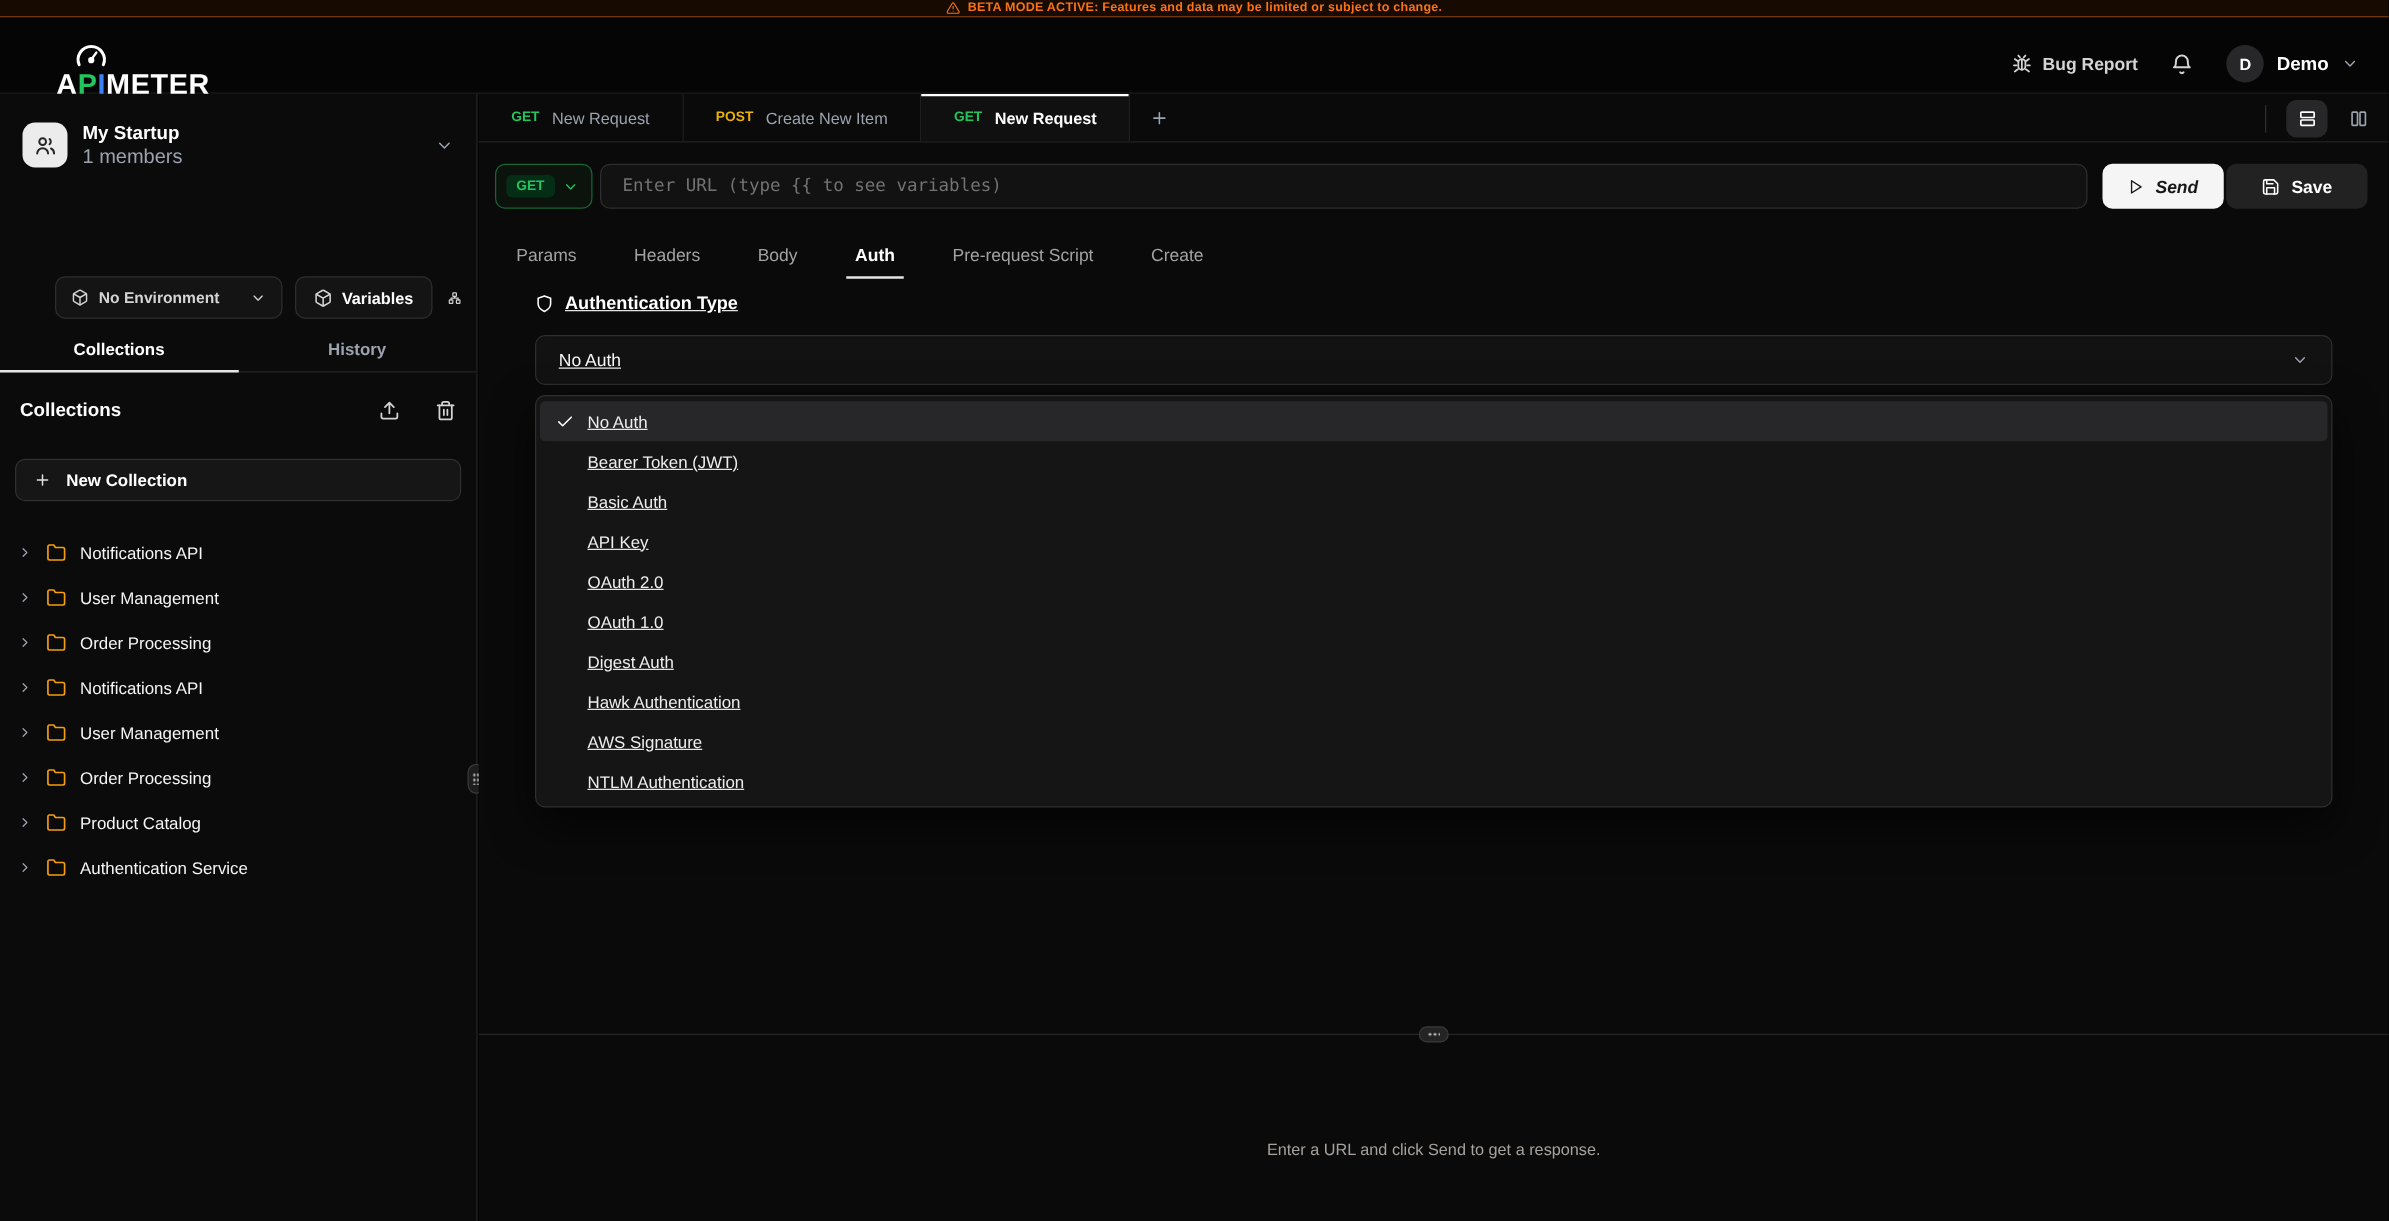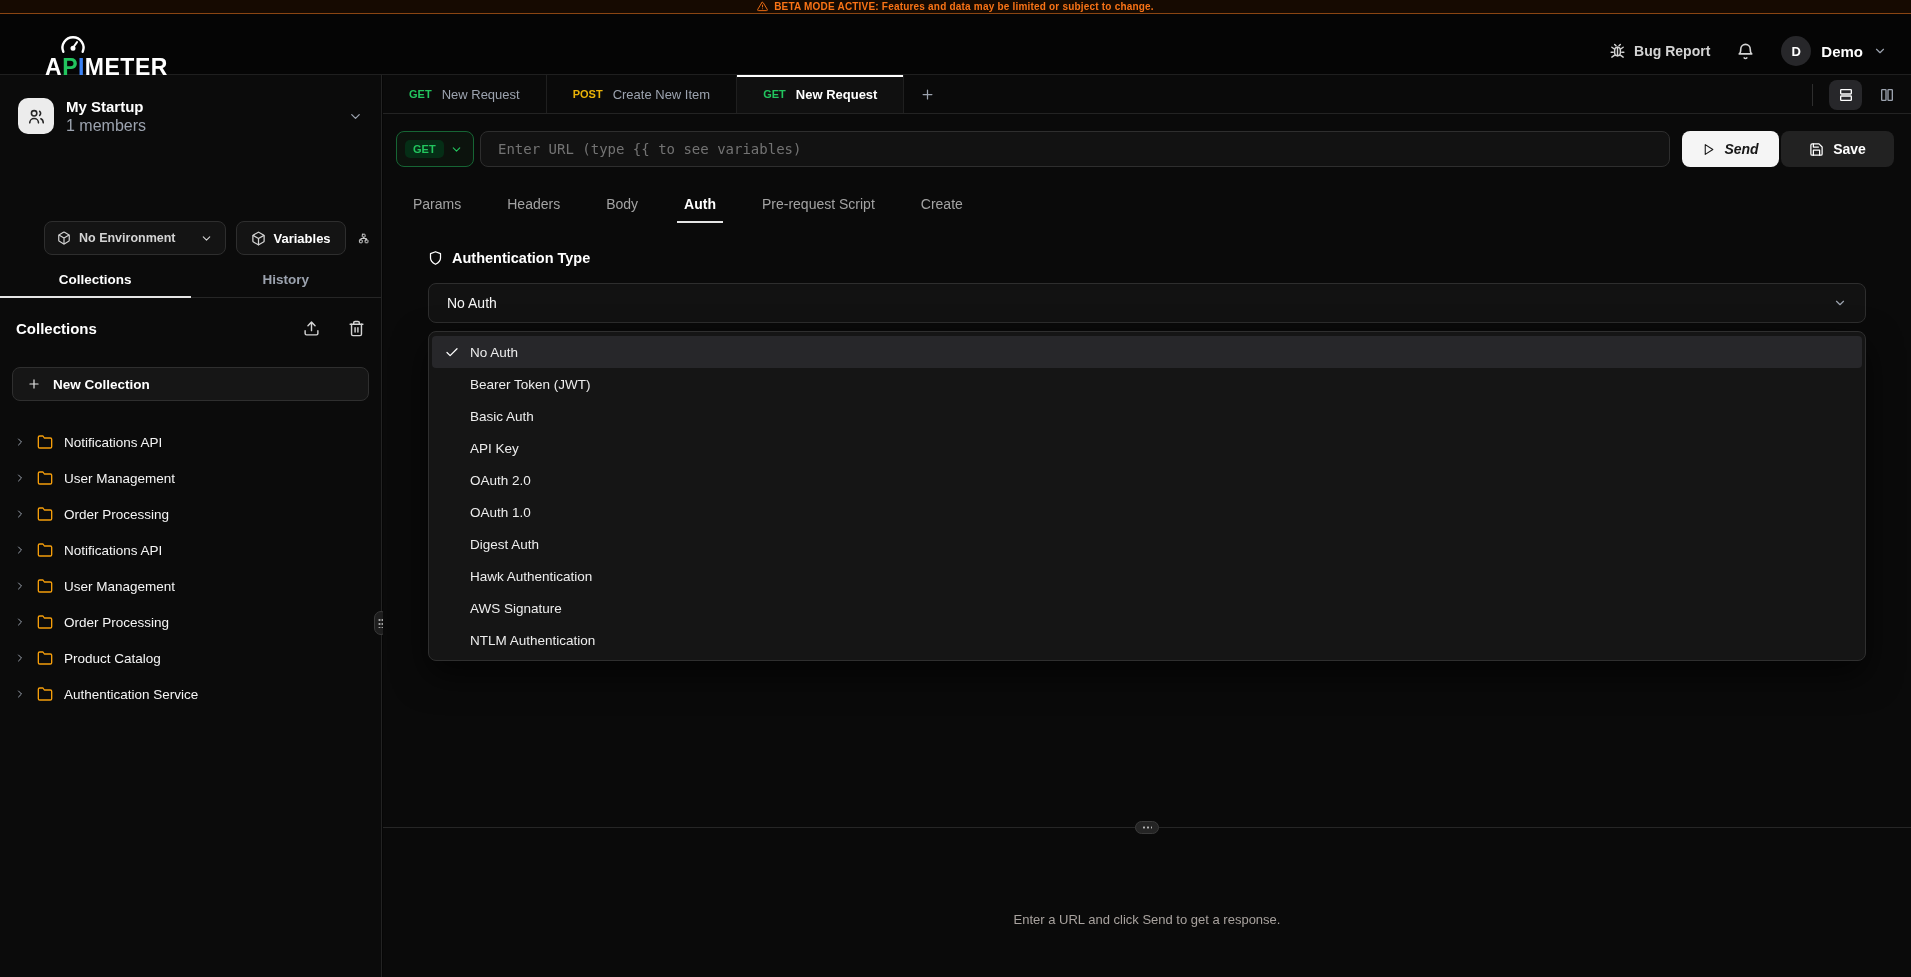--- a/index.html
+++ b/index.html
@@ -116,7 +116,7 @@
   .subtab.active { color:#fff; font-weight:bold; }
   .subtab.active::after { content:""; position:absolute; left:0; right:0; bottom:0; height:2px; background:#e5e5e5; }
 
-  .auth-wrap { position:absolute; left:45px; top:175px; right:45px; }
+  .auth-wrap { position:absolute; left:45px; top:160px; right:45px;text-decoration:underline; }
   .auth-title { display:flex; align-items:center; gap:9px; color:#fff; }
   .auth-title .t { font-size:14.5px; font-weight:bold; }
   .auth-select { margin-top:17px; height:40px; border:1px solid #2e2e2e; border-radius:8px; background:#121212;

